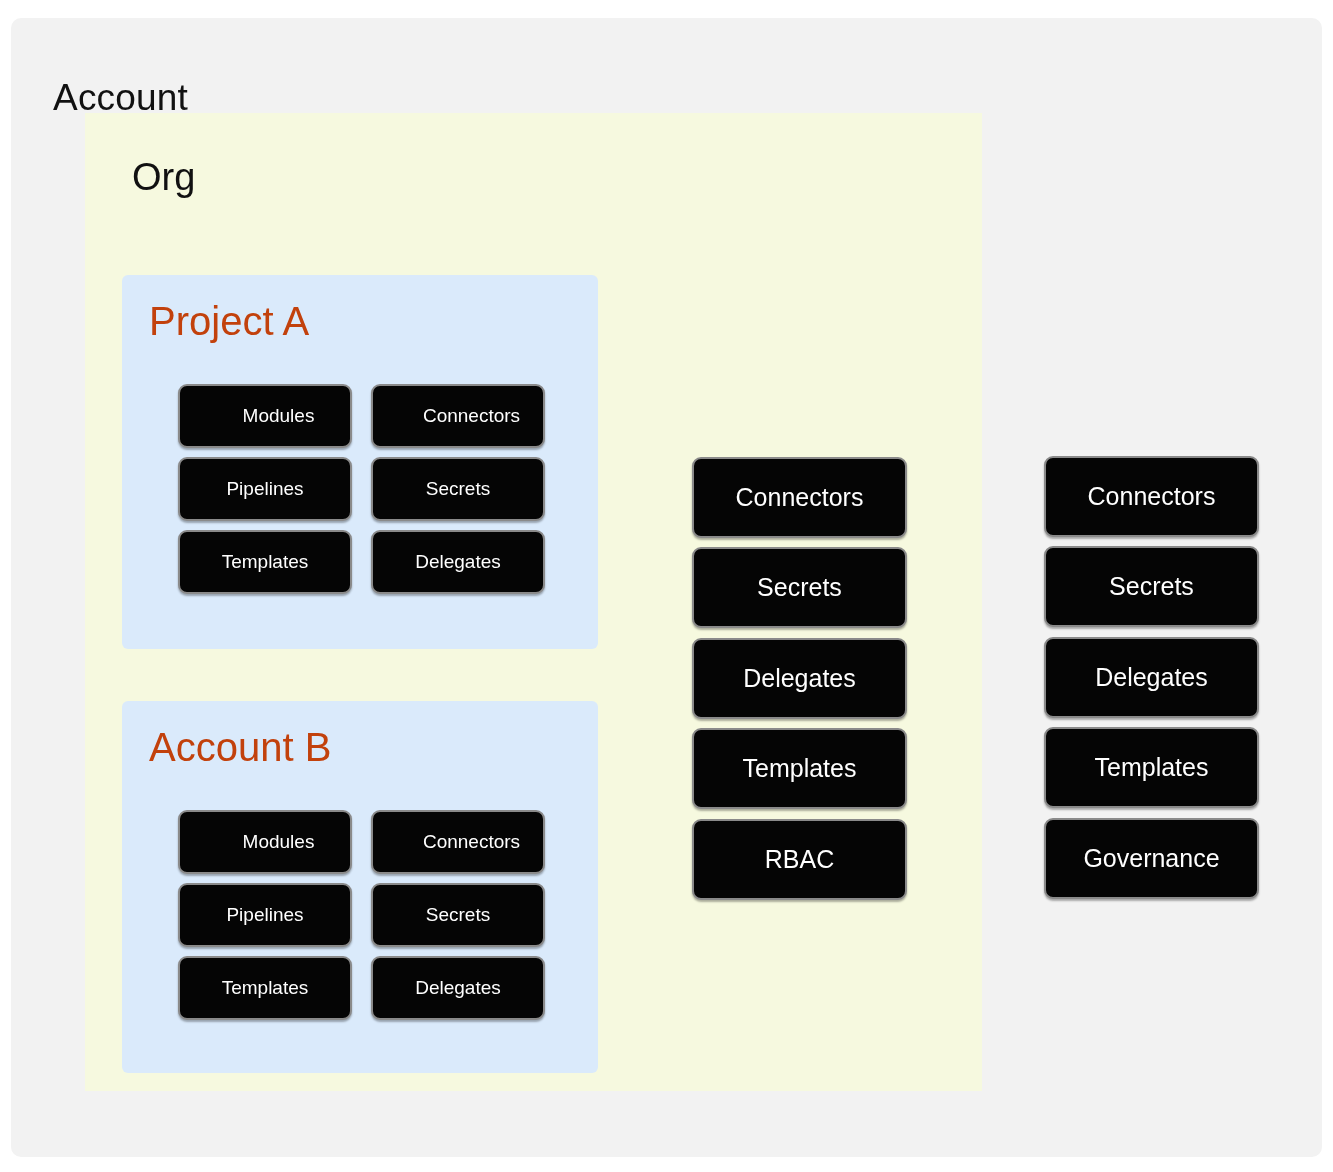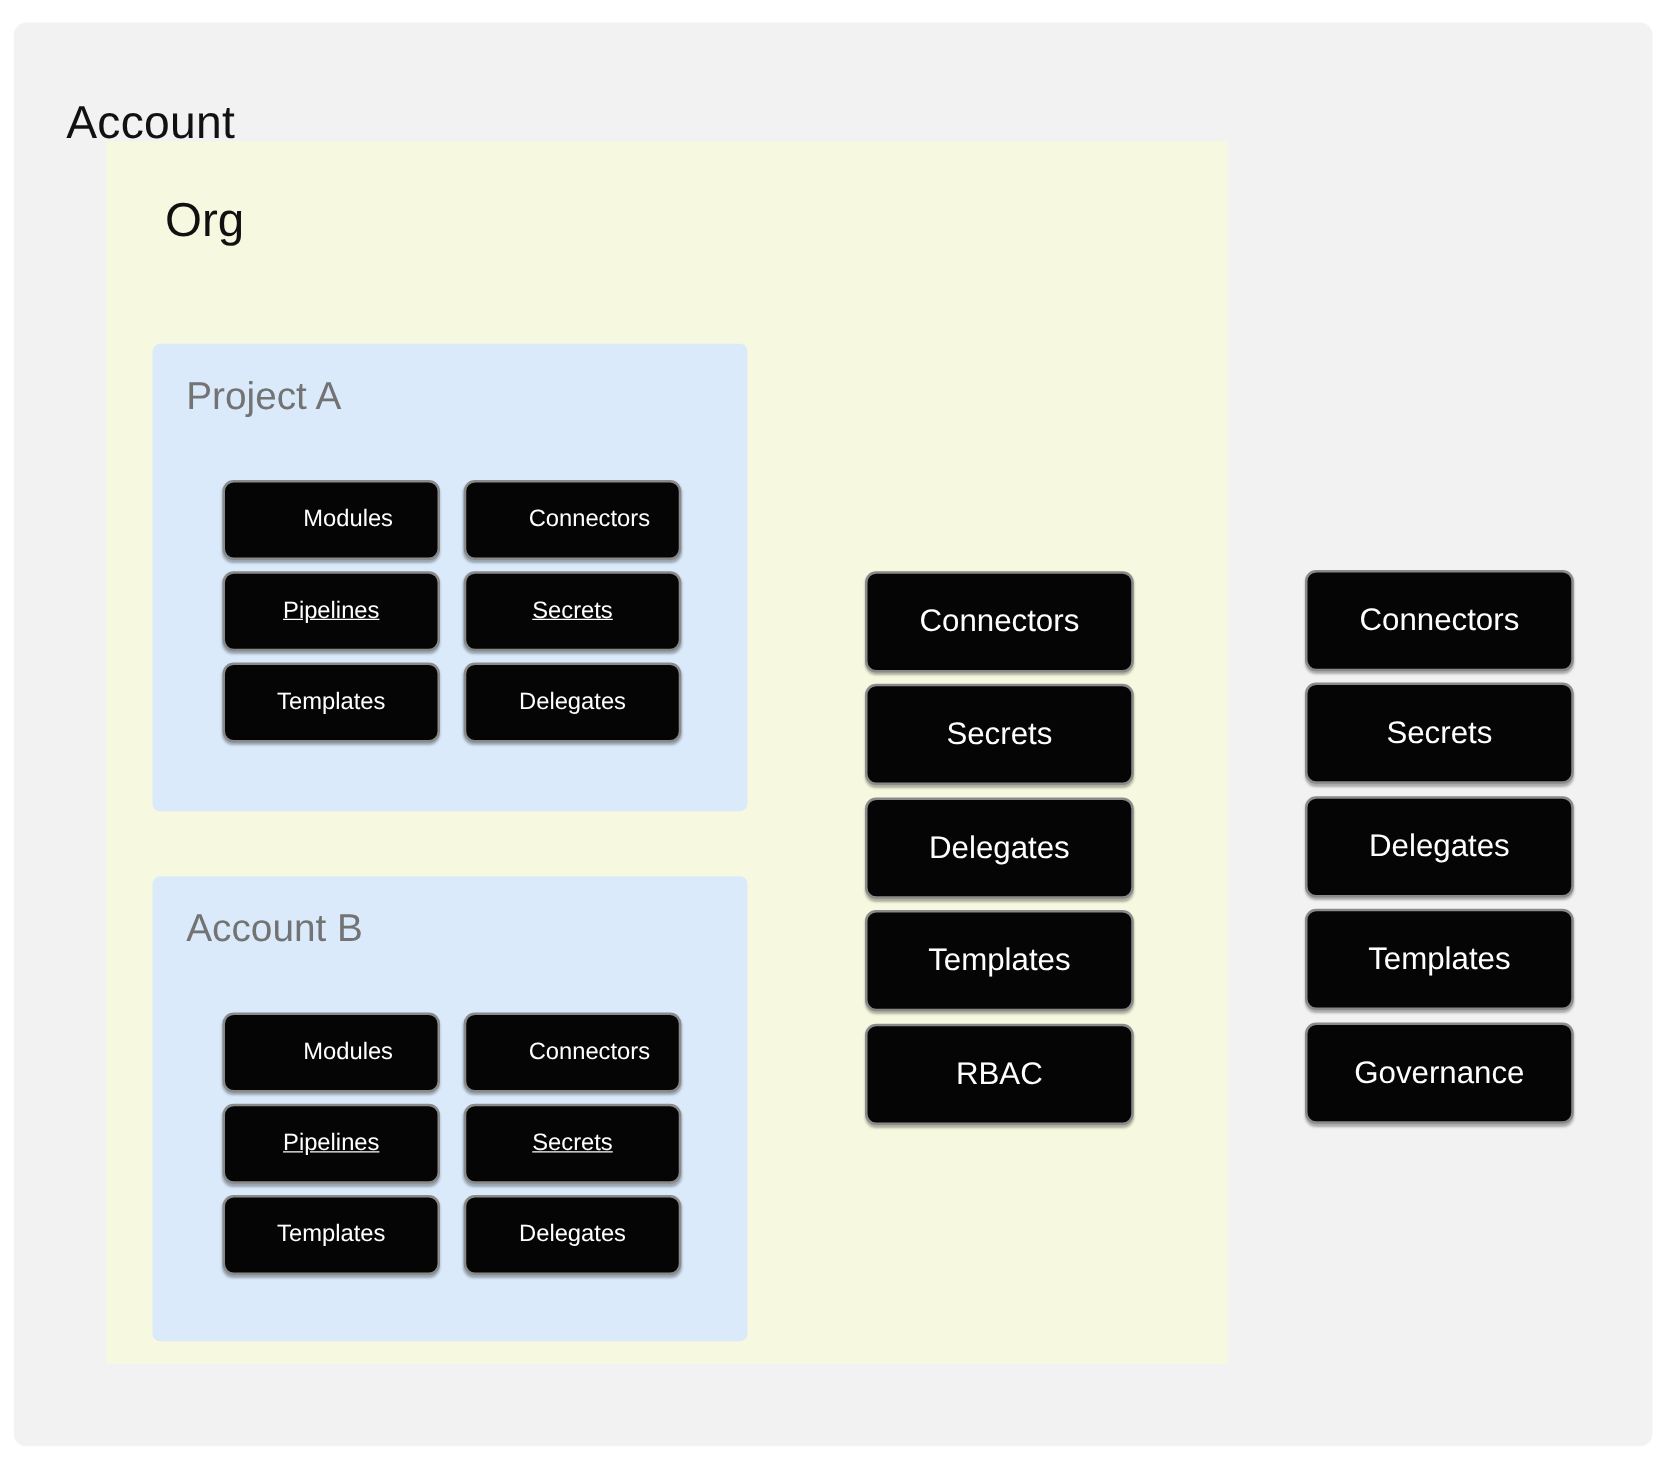--- a/index.html
+++ b/index.html
@@ -82,9 +82,9 @@
     position: absolute;
     left: 27px;
     top: 26px;
-    font-size: 31px;
+    font-size: 40px;
     line-height: 1;
-    color: #737373;
+    color: #c2410c;
     font-weight: 400;
     white-space: nowrap;
   }

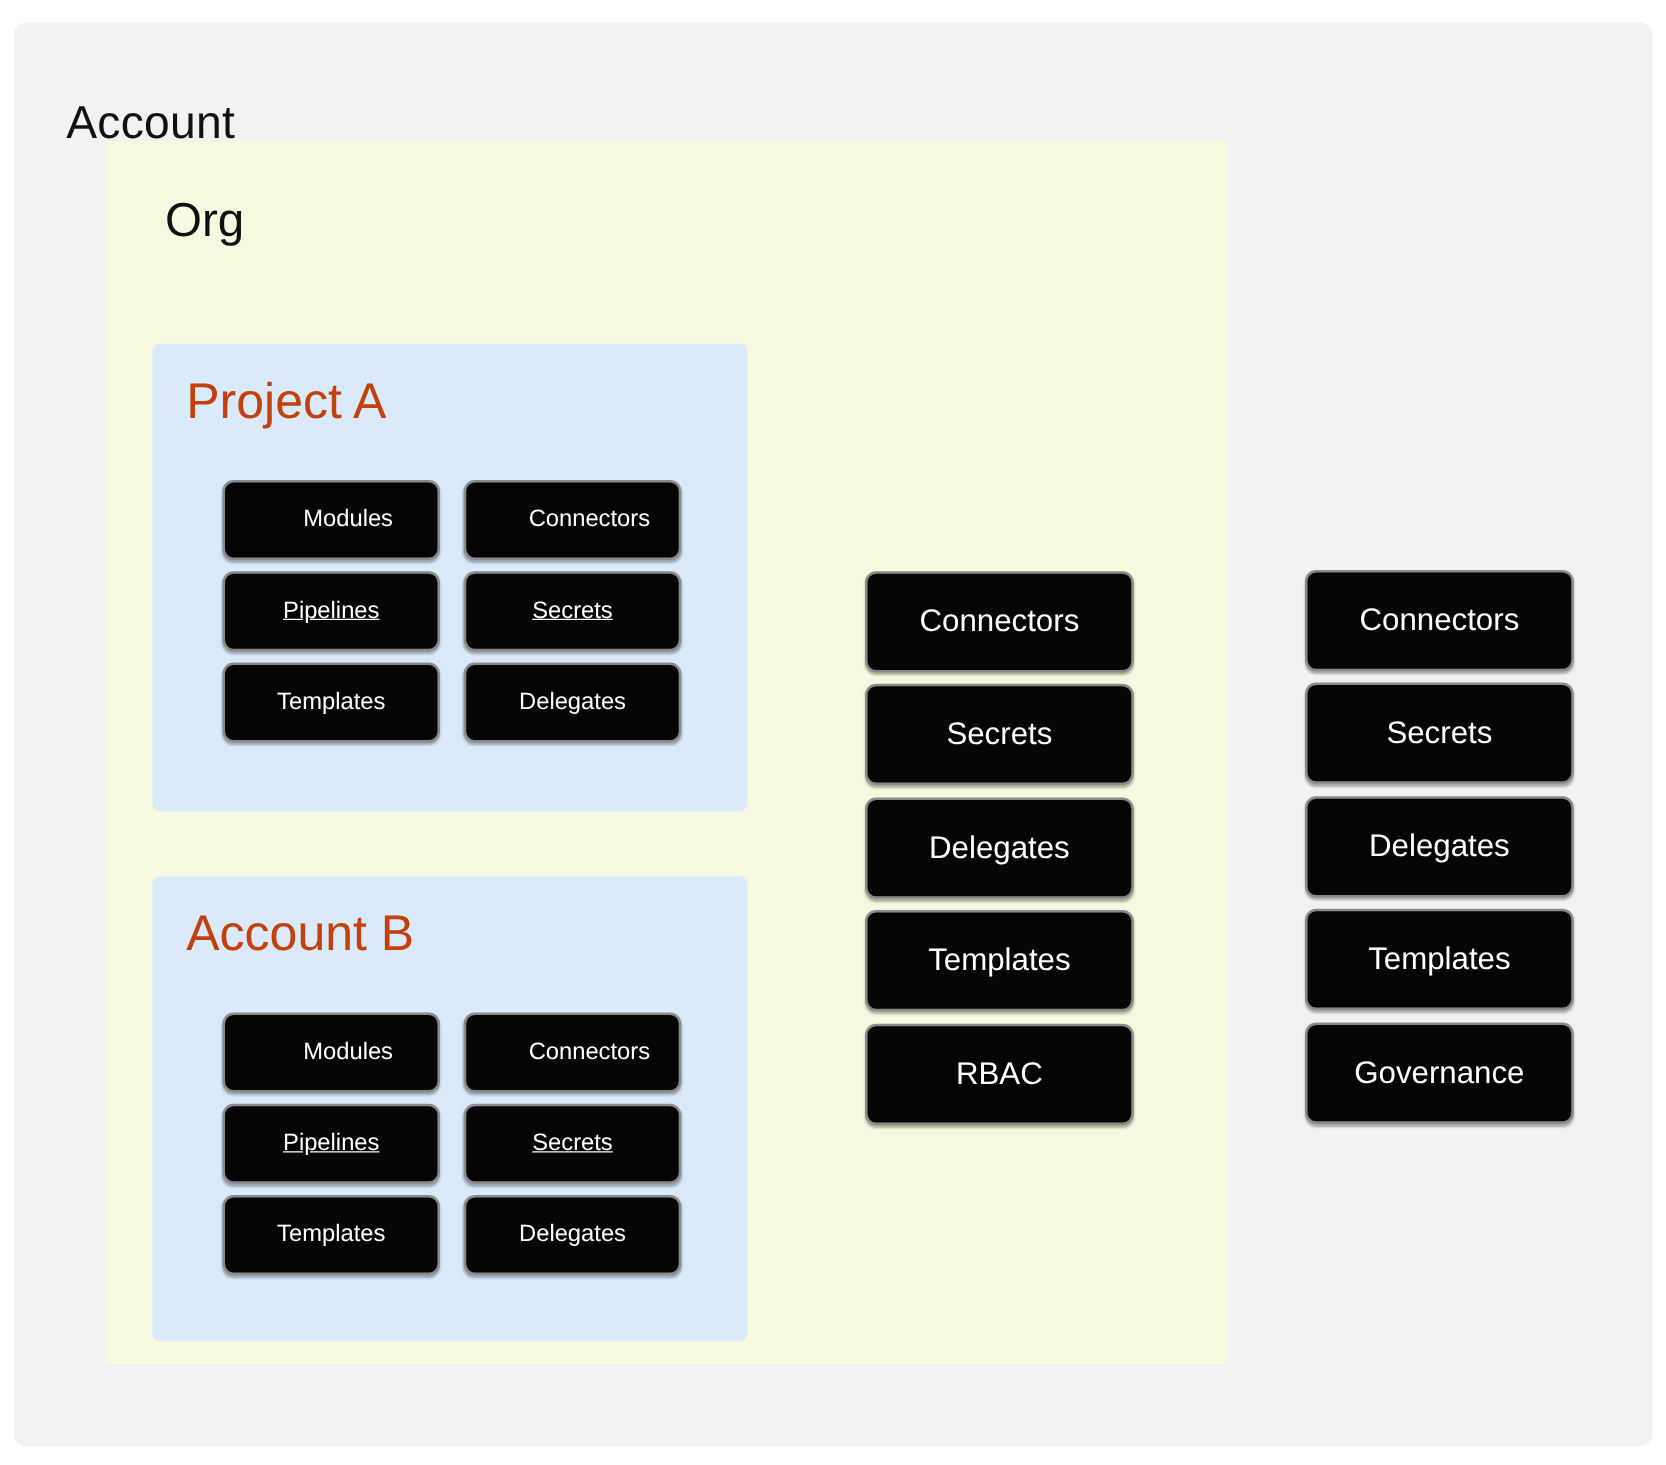--- a/index.html
+++ b/index.html
@@ -125,7 +125,7 @@
   .col-1 { left: 0px; }
   .col-2 { left: 193px; }
   .row-1 { top: 0px; padding-left: 27px; }
-  .row-2 { top: 73px; text-decoration: underline; }
+  .row-2 { top: 73px; }
   .row-3 { top: 146px; }
 
   

